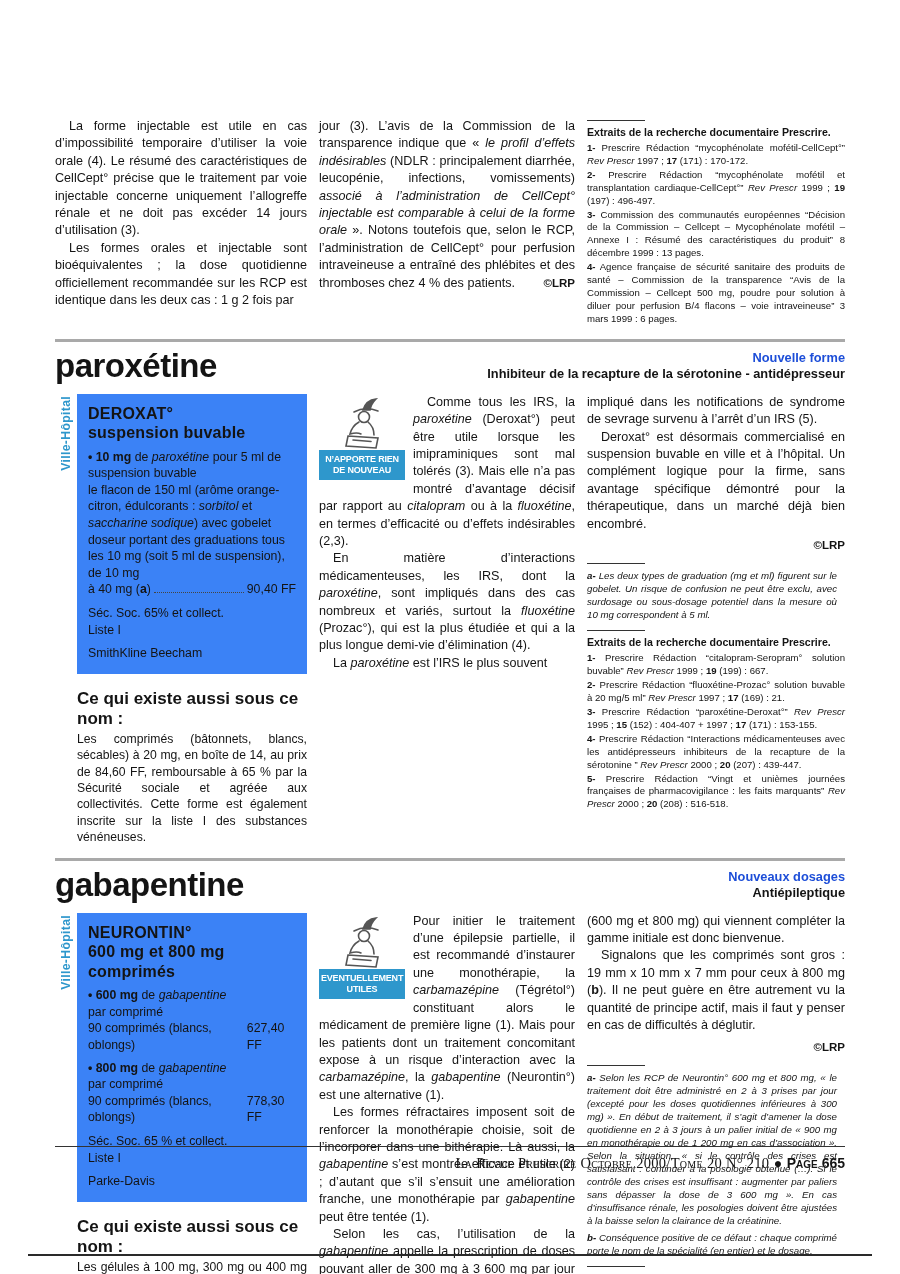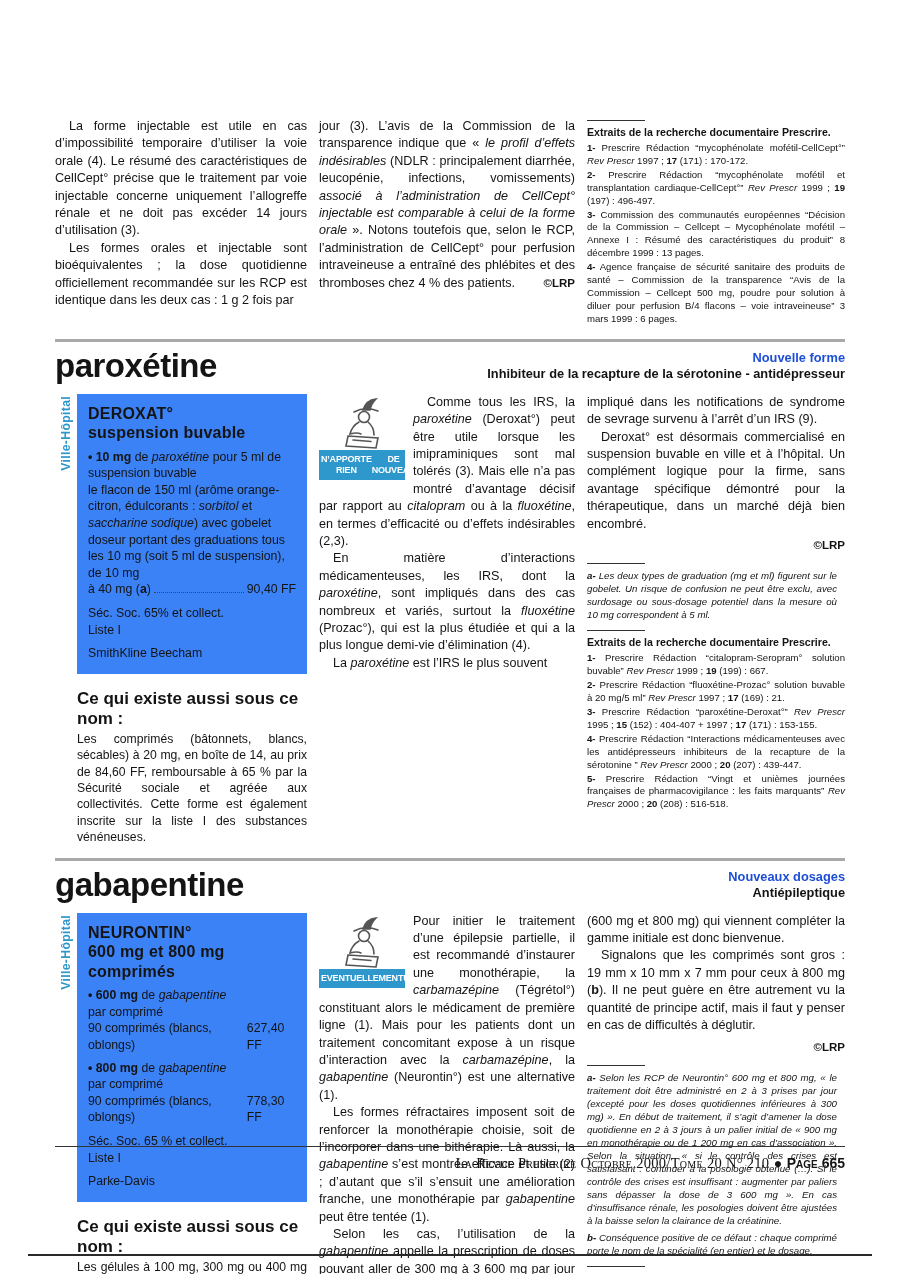--- a/index.html
+++ b/index.html
@@ -153,7 +153,7 @@
 
       <div>
         <div class="body-text">
-          <p>impliqué dans les notifications de syndrome de sevrage survenu à l’arrêt d’un IRS (9).</p>
+          <p>impliqué dans les notifications de syndrome de sevrage survenu à l’arrêt d’un IRS (5).</p>
           <p class="indent">Deroxat° est désormais commercialisé en suspension buvable en ville et à l’hôpital. Un complément logique pour la firme, sans avantage spécifique démontré pour la thérapeutique, dans un marché déjà bien encombré.</p>
           <p class="sig-line">©LRP</p>
         </div>

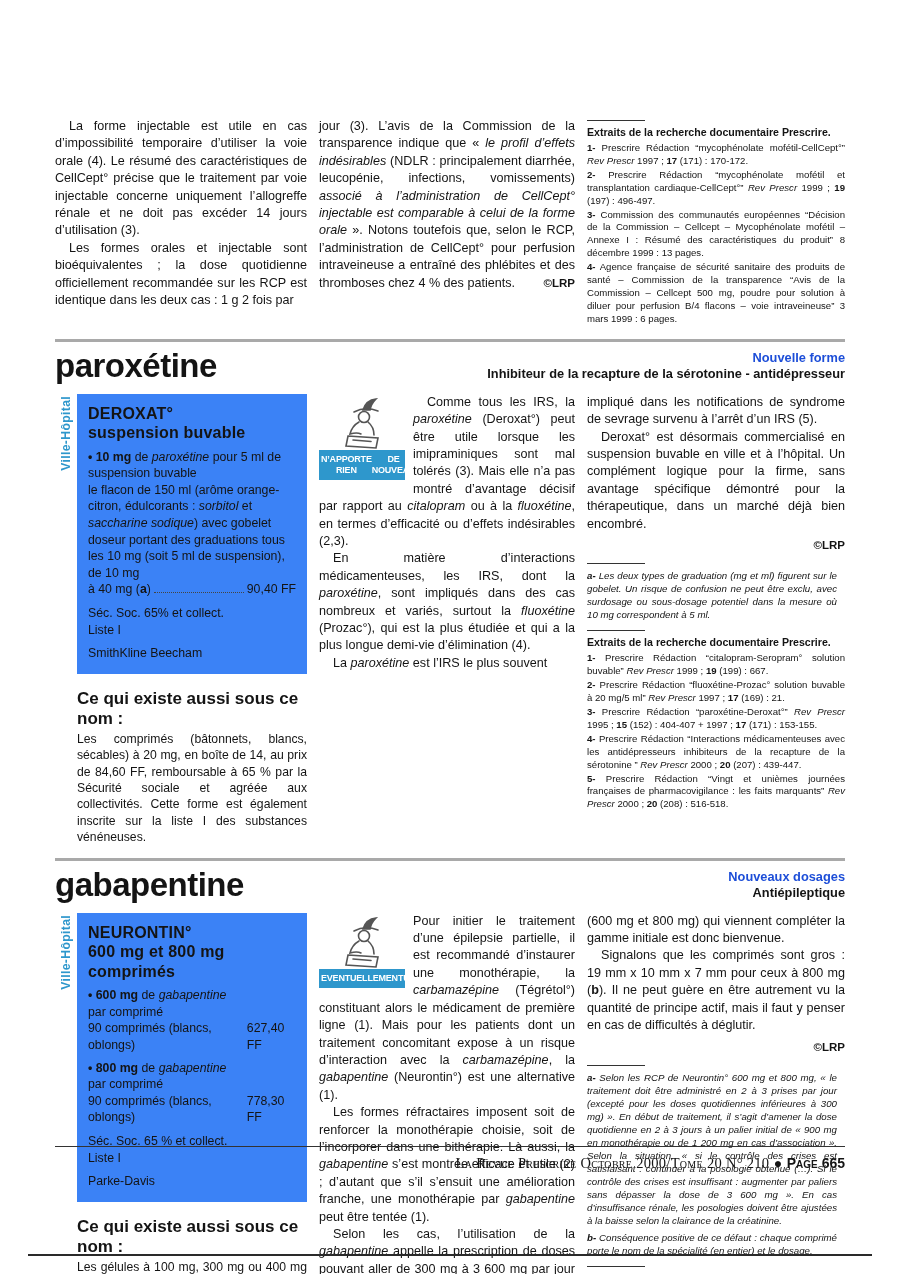--- a/index.html
+++ b/index.html
@@ -57,7 +57,7 @@
   .verdict-badge{
     background:#2e97cc;color:#fff;text-align:center;padding:4px 2px;
     font-weight:bold;font-size:9px;line-height:11px;letter-spacing:-0.2px;
-    display:flex;flex-direction:row;
+    display:flex;flex-direction:column;
   }
   .clear{clear:both;}
 

